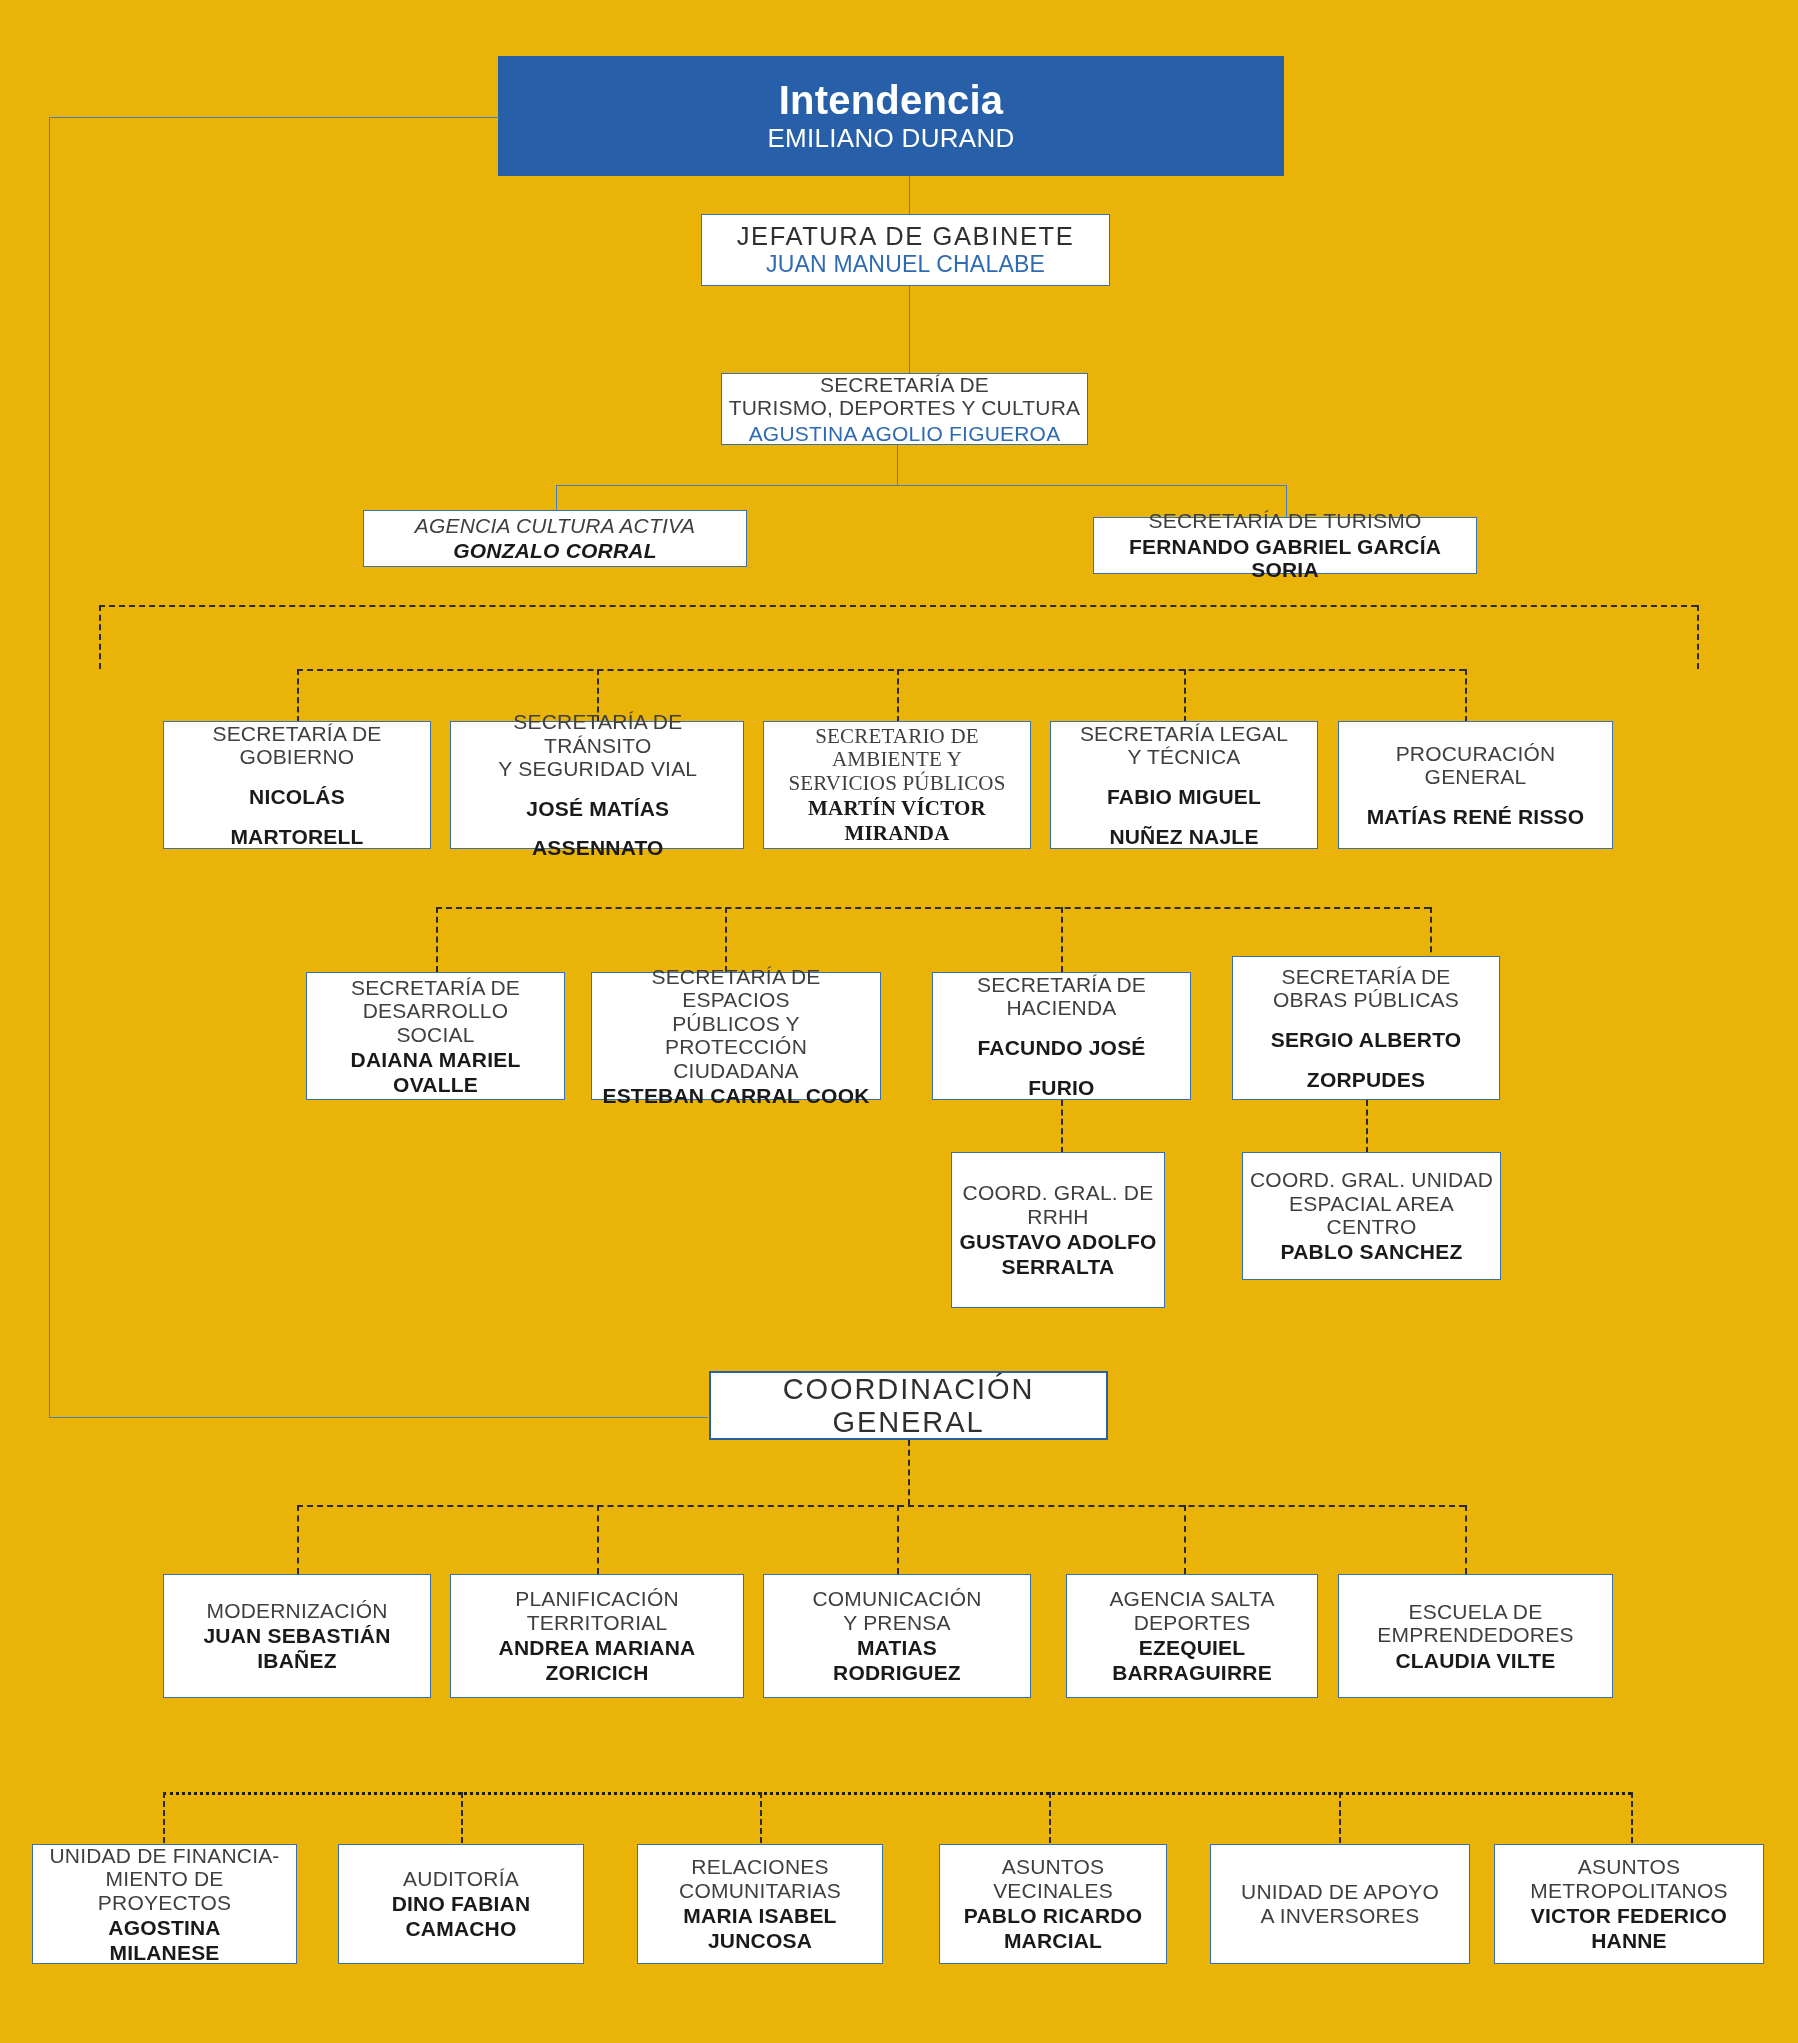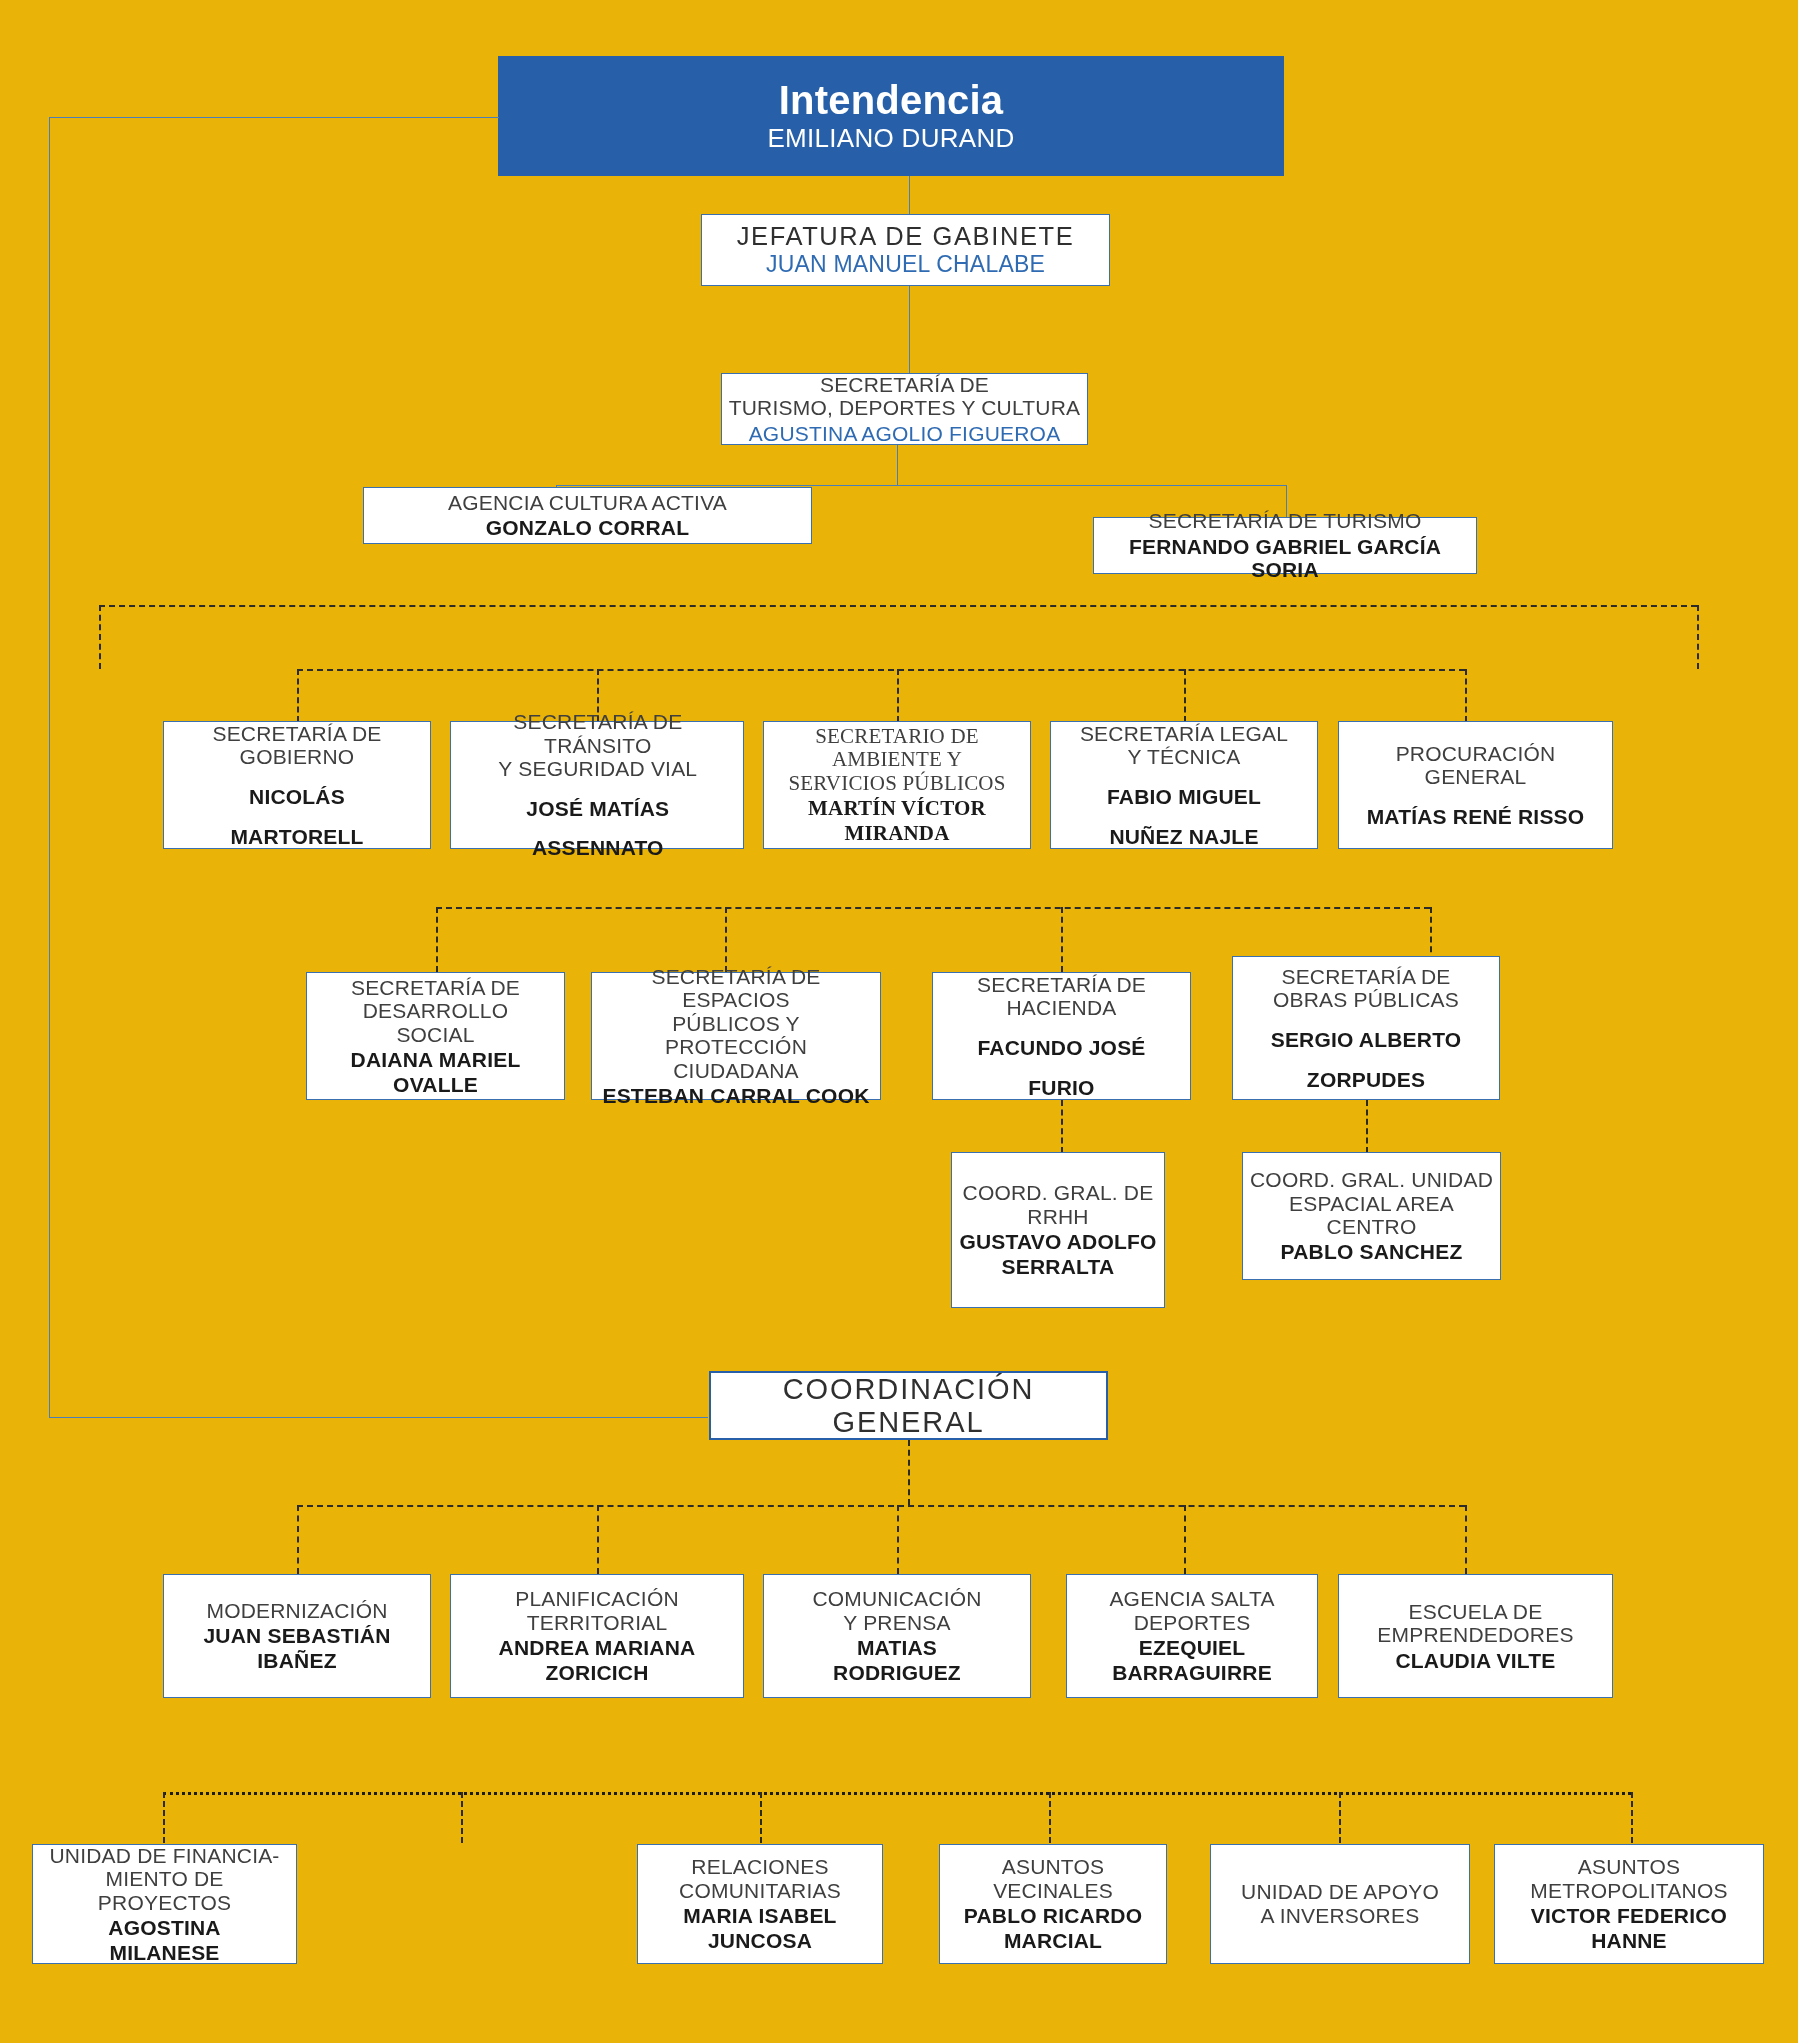--- a/index.html
+++ b/index.html
@@ -81,7 +81,7 @@
   <div class="vline" style="left:556px;top:485px;height:32px;"></div>
   <div class="vline" style="left:1286px;top:485px;height:32px;"></div>
 
-  <div class="box" style="left:363px;top:487px;width:449px;height:57px;">
+  <div class="box" style="left:363px;top:510px;width:384px;height:57px;font-style:italic;">
     <div class="t">AGENCIA CULTURA ACTIVA</div>
     <div class="n">GONZALO CORRAL</div>
   </div>

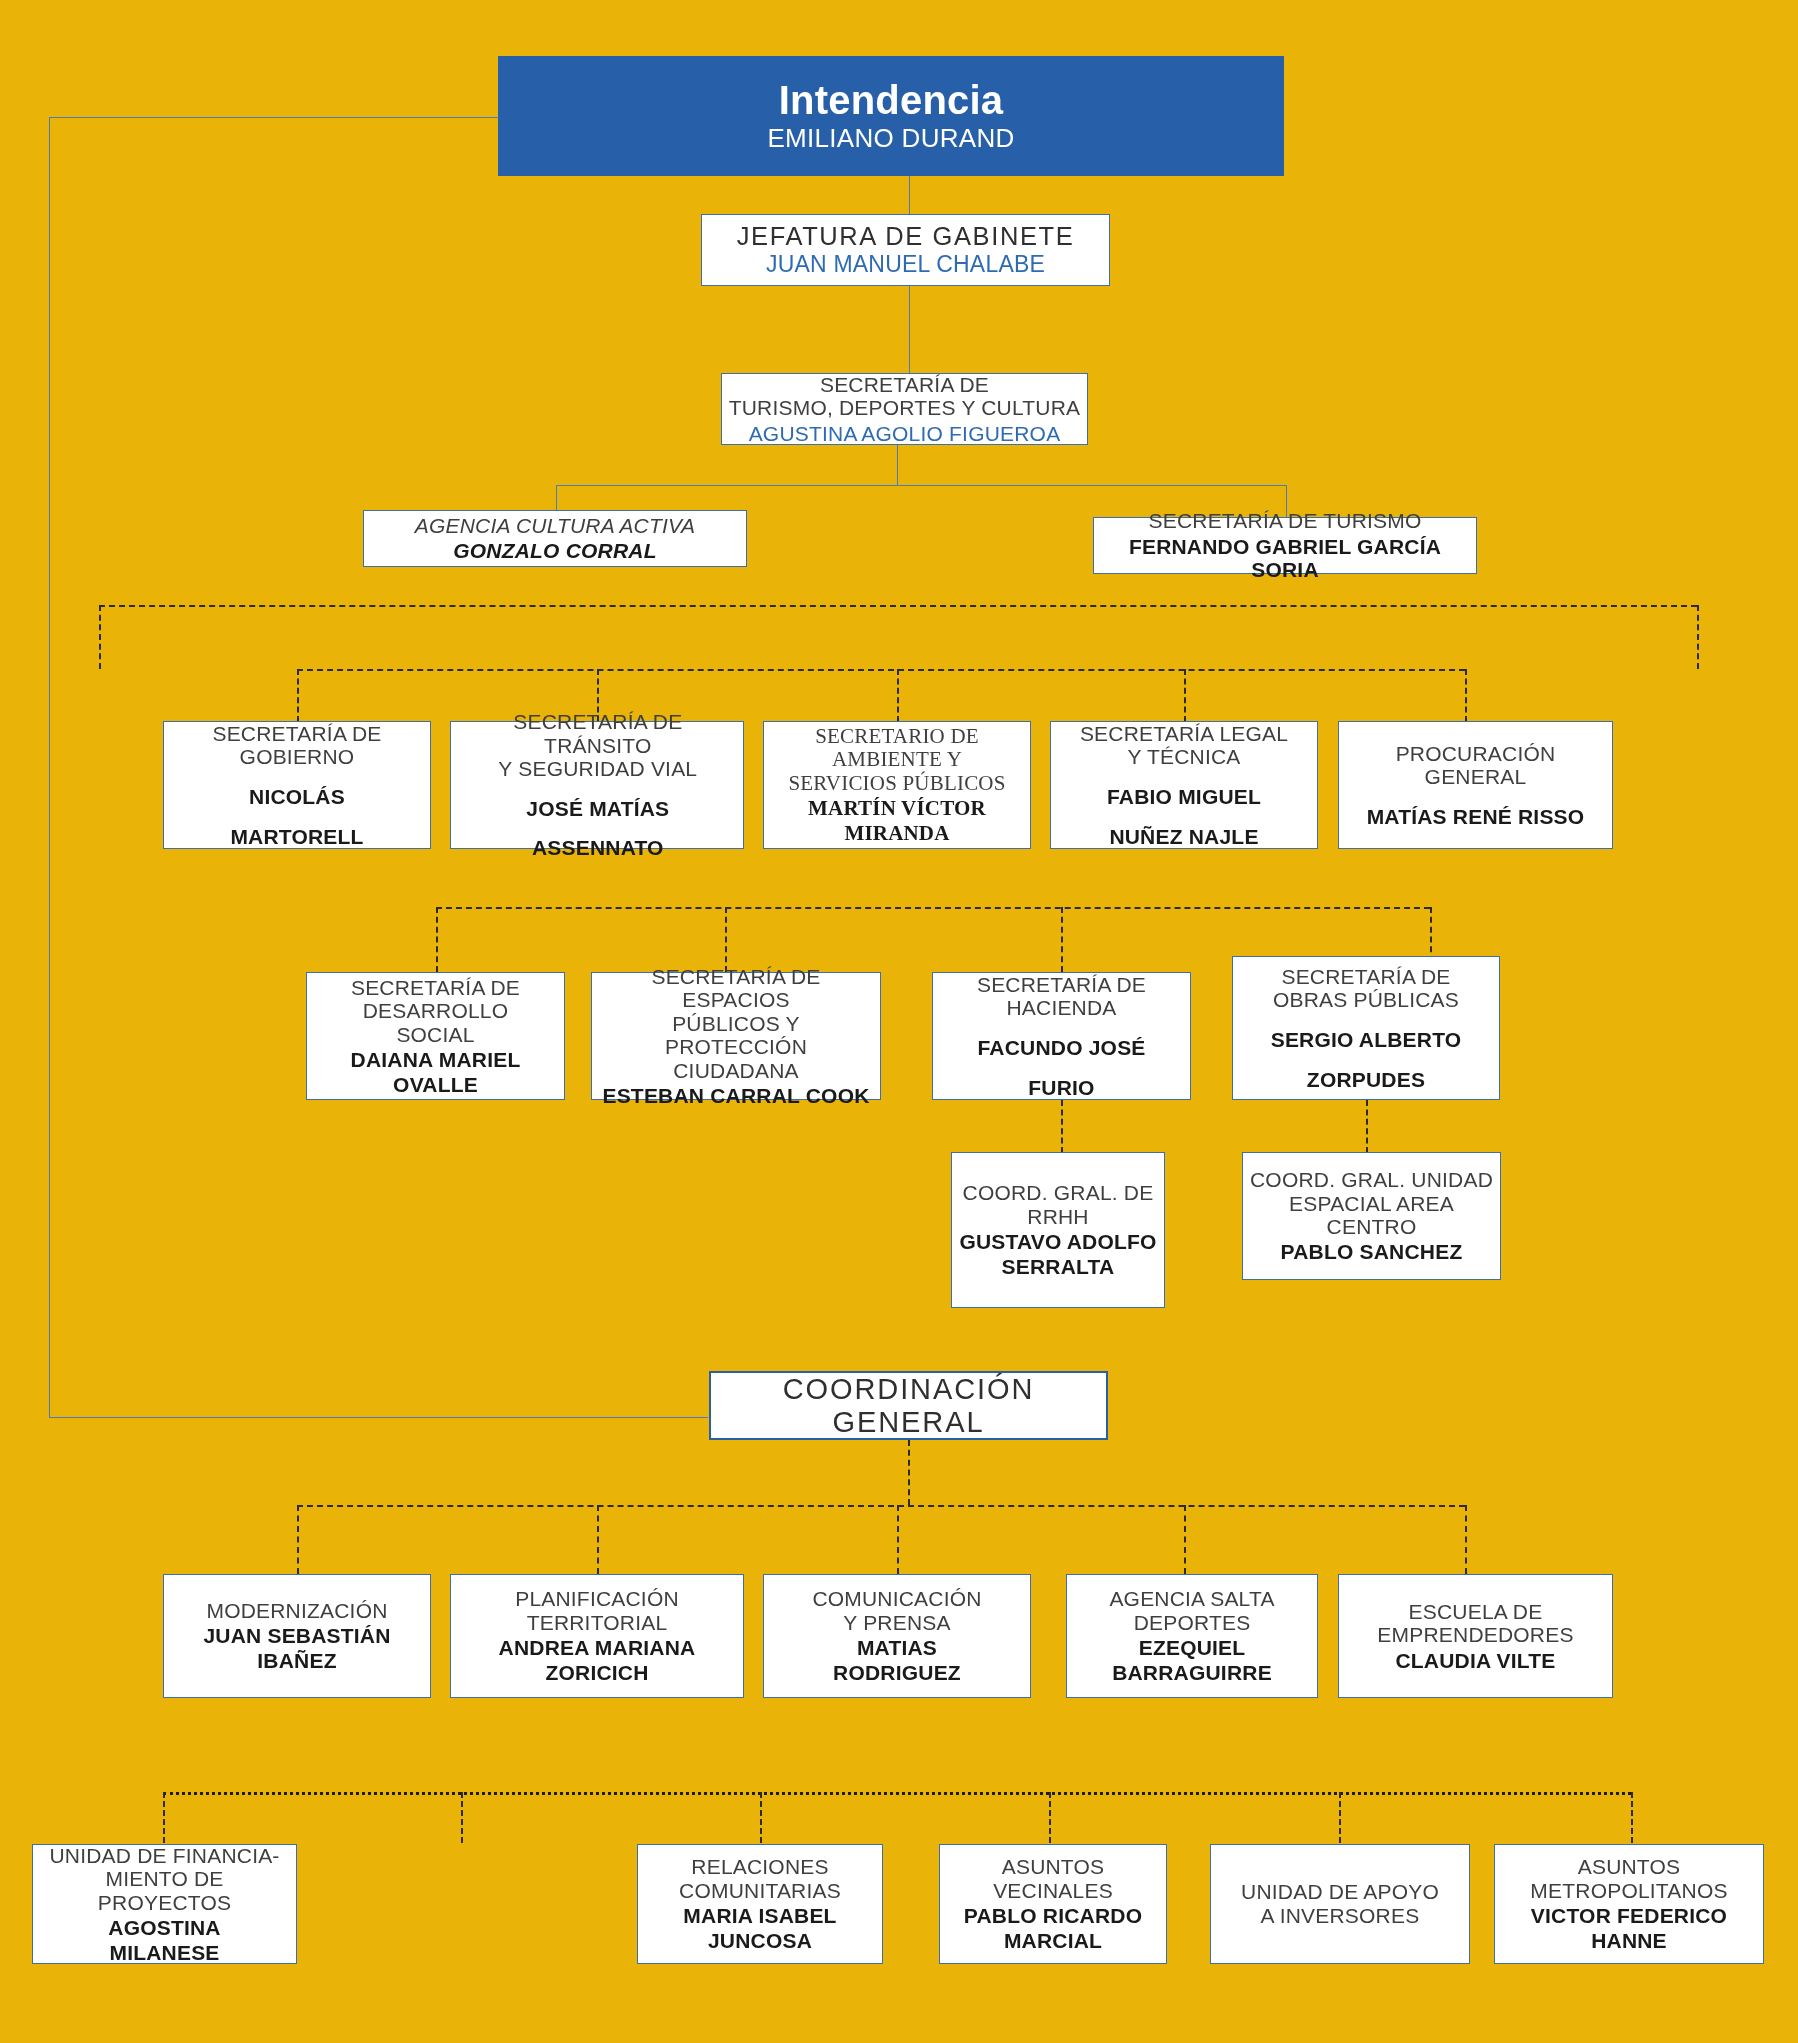--- a/index.html
+++ b/index.html
@@ -250,6 +250,11 @@
     <div class="n">MILANESE</div>
   </div>
 
+  <div class="box" style="left:338px;top:1844px;width:246px;height:120px;">
+    <div class="t">AUDITORÍA</div>
+    <div class="n">DINO FABIAN</div>
+    <div class="n">CAMACHO</div>
+  </div>
 
   <div class="box" style="left:637px;top:1844px;width:246px;height:120px;">
     <div class="t">RELACIONES</div>

